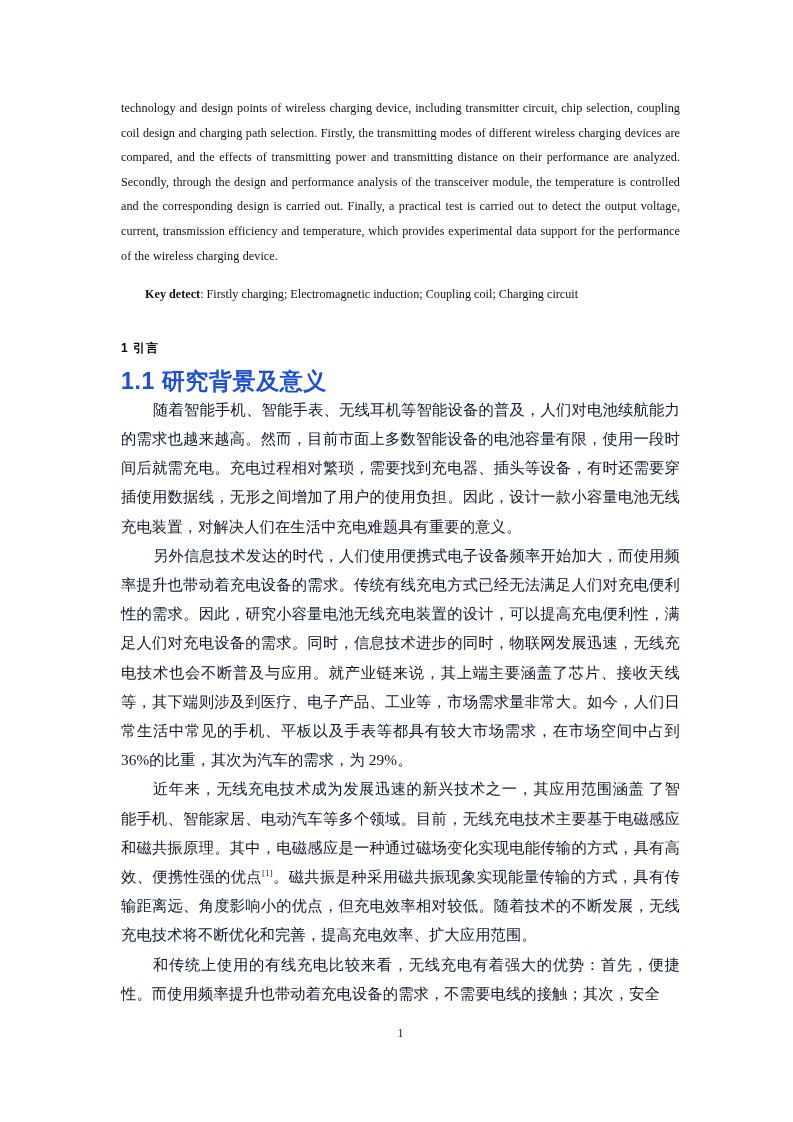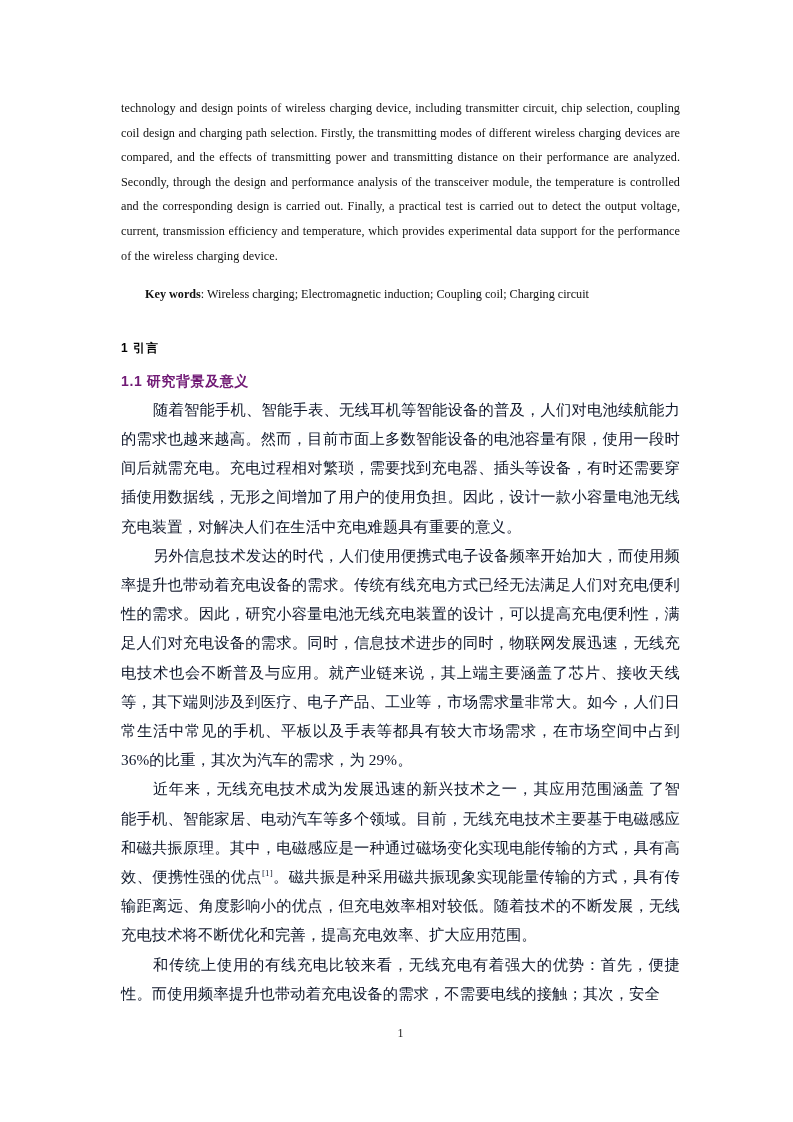--- a/index.html
+++ b/index.html
@@ -122,7 +122,7 @@
     <p class="en-para">technology and design points of wireless charging device, including transmitter circuit, chip selection, coupling coil design and charging path selection. Firstly, the transmitting modes of different wireless charging devices are compared, and the effects of transmitting power and transmitting distance on their performance are analyzed. Secondly, through the design and performance analysis of the transceiver module, the temperature is controlled and the corresponding design is carried out. Finally, a practical test is carried out to detect the output voltage, current, transmission efficiency and temperature, which provides experimental data support for the performance of the wireless charging device.</p>
 
     <p class="keywords">
-      <span class="kw-label">Key words</span><span>: Wireless charging; Electromagnetic induction; Coupling coil; Charging circuit</span>
+      <span class="kw-label">Key detect</span><span>: Wireless charging; Electromagnetic induction; Coupling coil; Charging circuit</span>
     </p>
 
     <h1 class="h1">1 引言</h1>

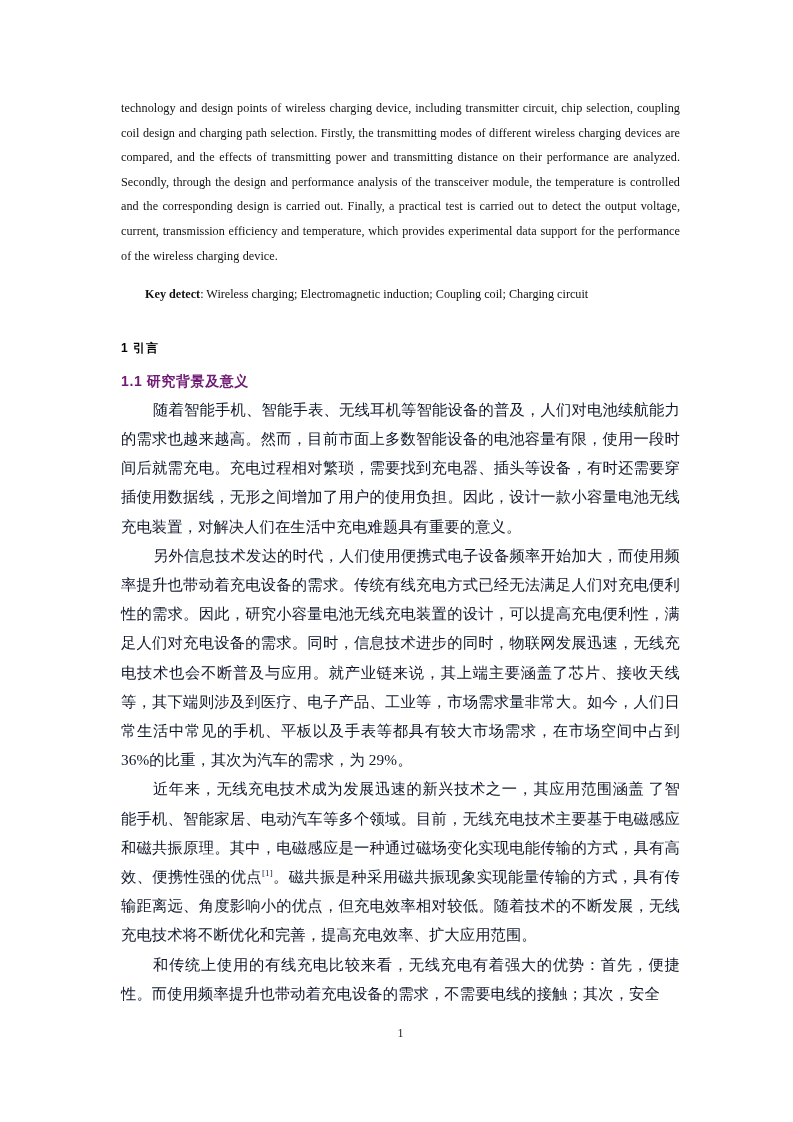--- a/index.html
+++ b/index.html
@@ -122,7 +122,7 @@
     <p class="en-para">technology and design points of wireless charging device, including transmitter circuit, chip selection, coupling coil design and charging path selection. Firstly, the transmitting modes of different wireless charging devices are compared, and the effects of transmitting power and transmitting distance on their performance are analyzed. Secondly, through the design and performance analysis of the transceiver module, the temperature is controlled and the corresponding design is carried out. Finally, a practical test is carried out to detect the output voltage, current, transmission efficiency and temperature, which provides experimental data support for the performance of the wireless charging device.</p>
 
     <p class="keywords">
-      <span class="kw-label">Key detect</span><span>: Wireless charging; Electromagnetic induction; Coupling coil; Charging circuit</span>
+      <span class="kw-label">Key detect</span><span>: Firstly charging; Electromagnetic induction; Coupling coil; Charging circuit</span>
     </p>
 
     <h1 class="h1">1 引言</h1>

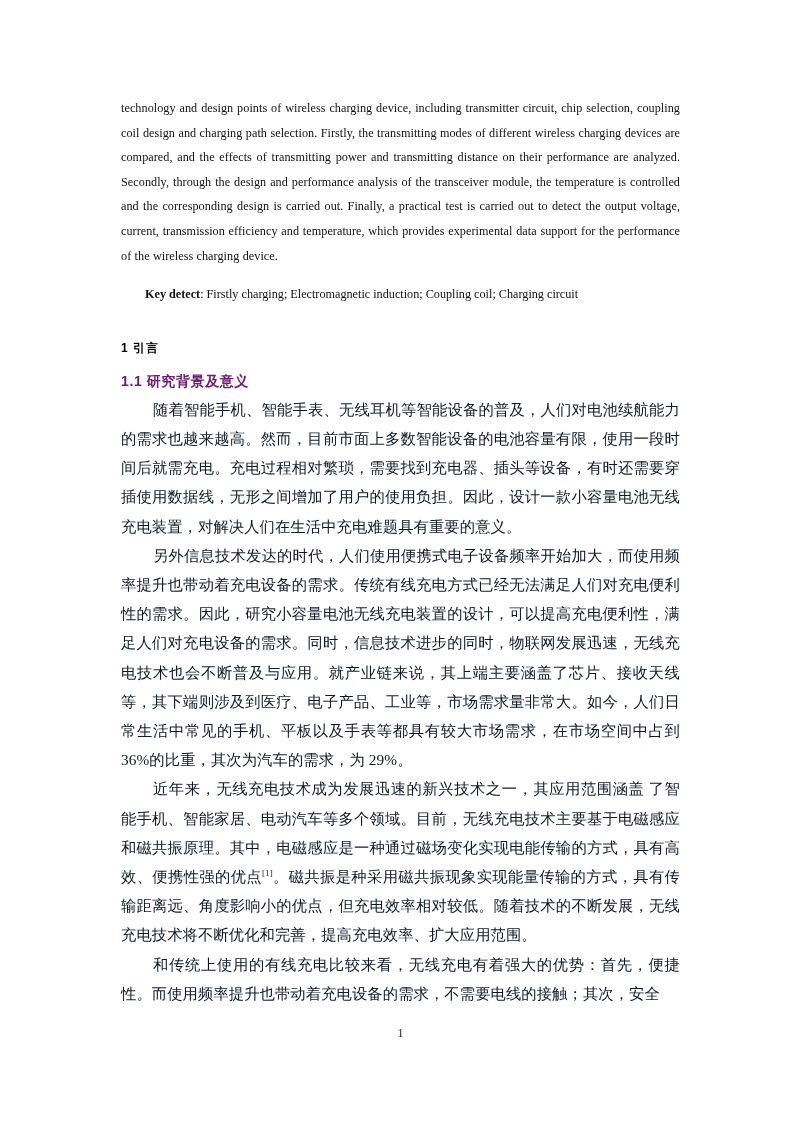--- a/index.html
+++ b/index.html
@@ -72,12 +72,12 @@
   }
   .h2 {
     font-family: "Liberation Sans", "DejaVu Sans", sans-serif;
-    font-size: 14px;
+    font-size: 23px;
     font-weight: bold;
     line-height: 28px;
     margin: 4px 0 0 0;
     letter-spacing: 0.6px;
-    color: #701a75;
+    color: #1d4ed8;
   }
 
   

